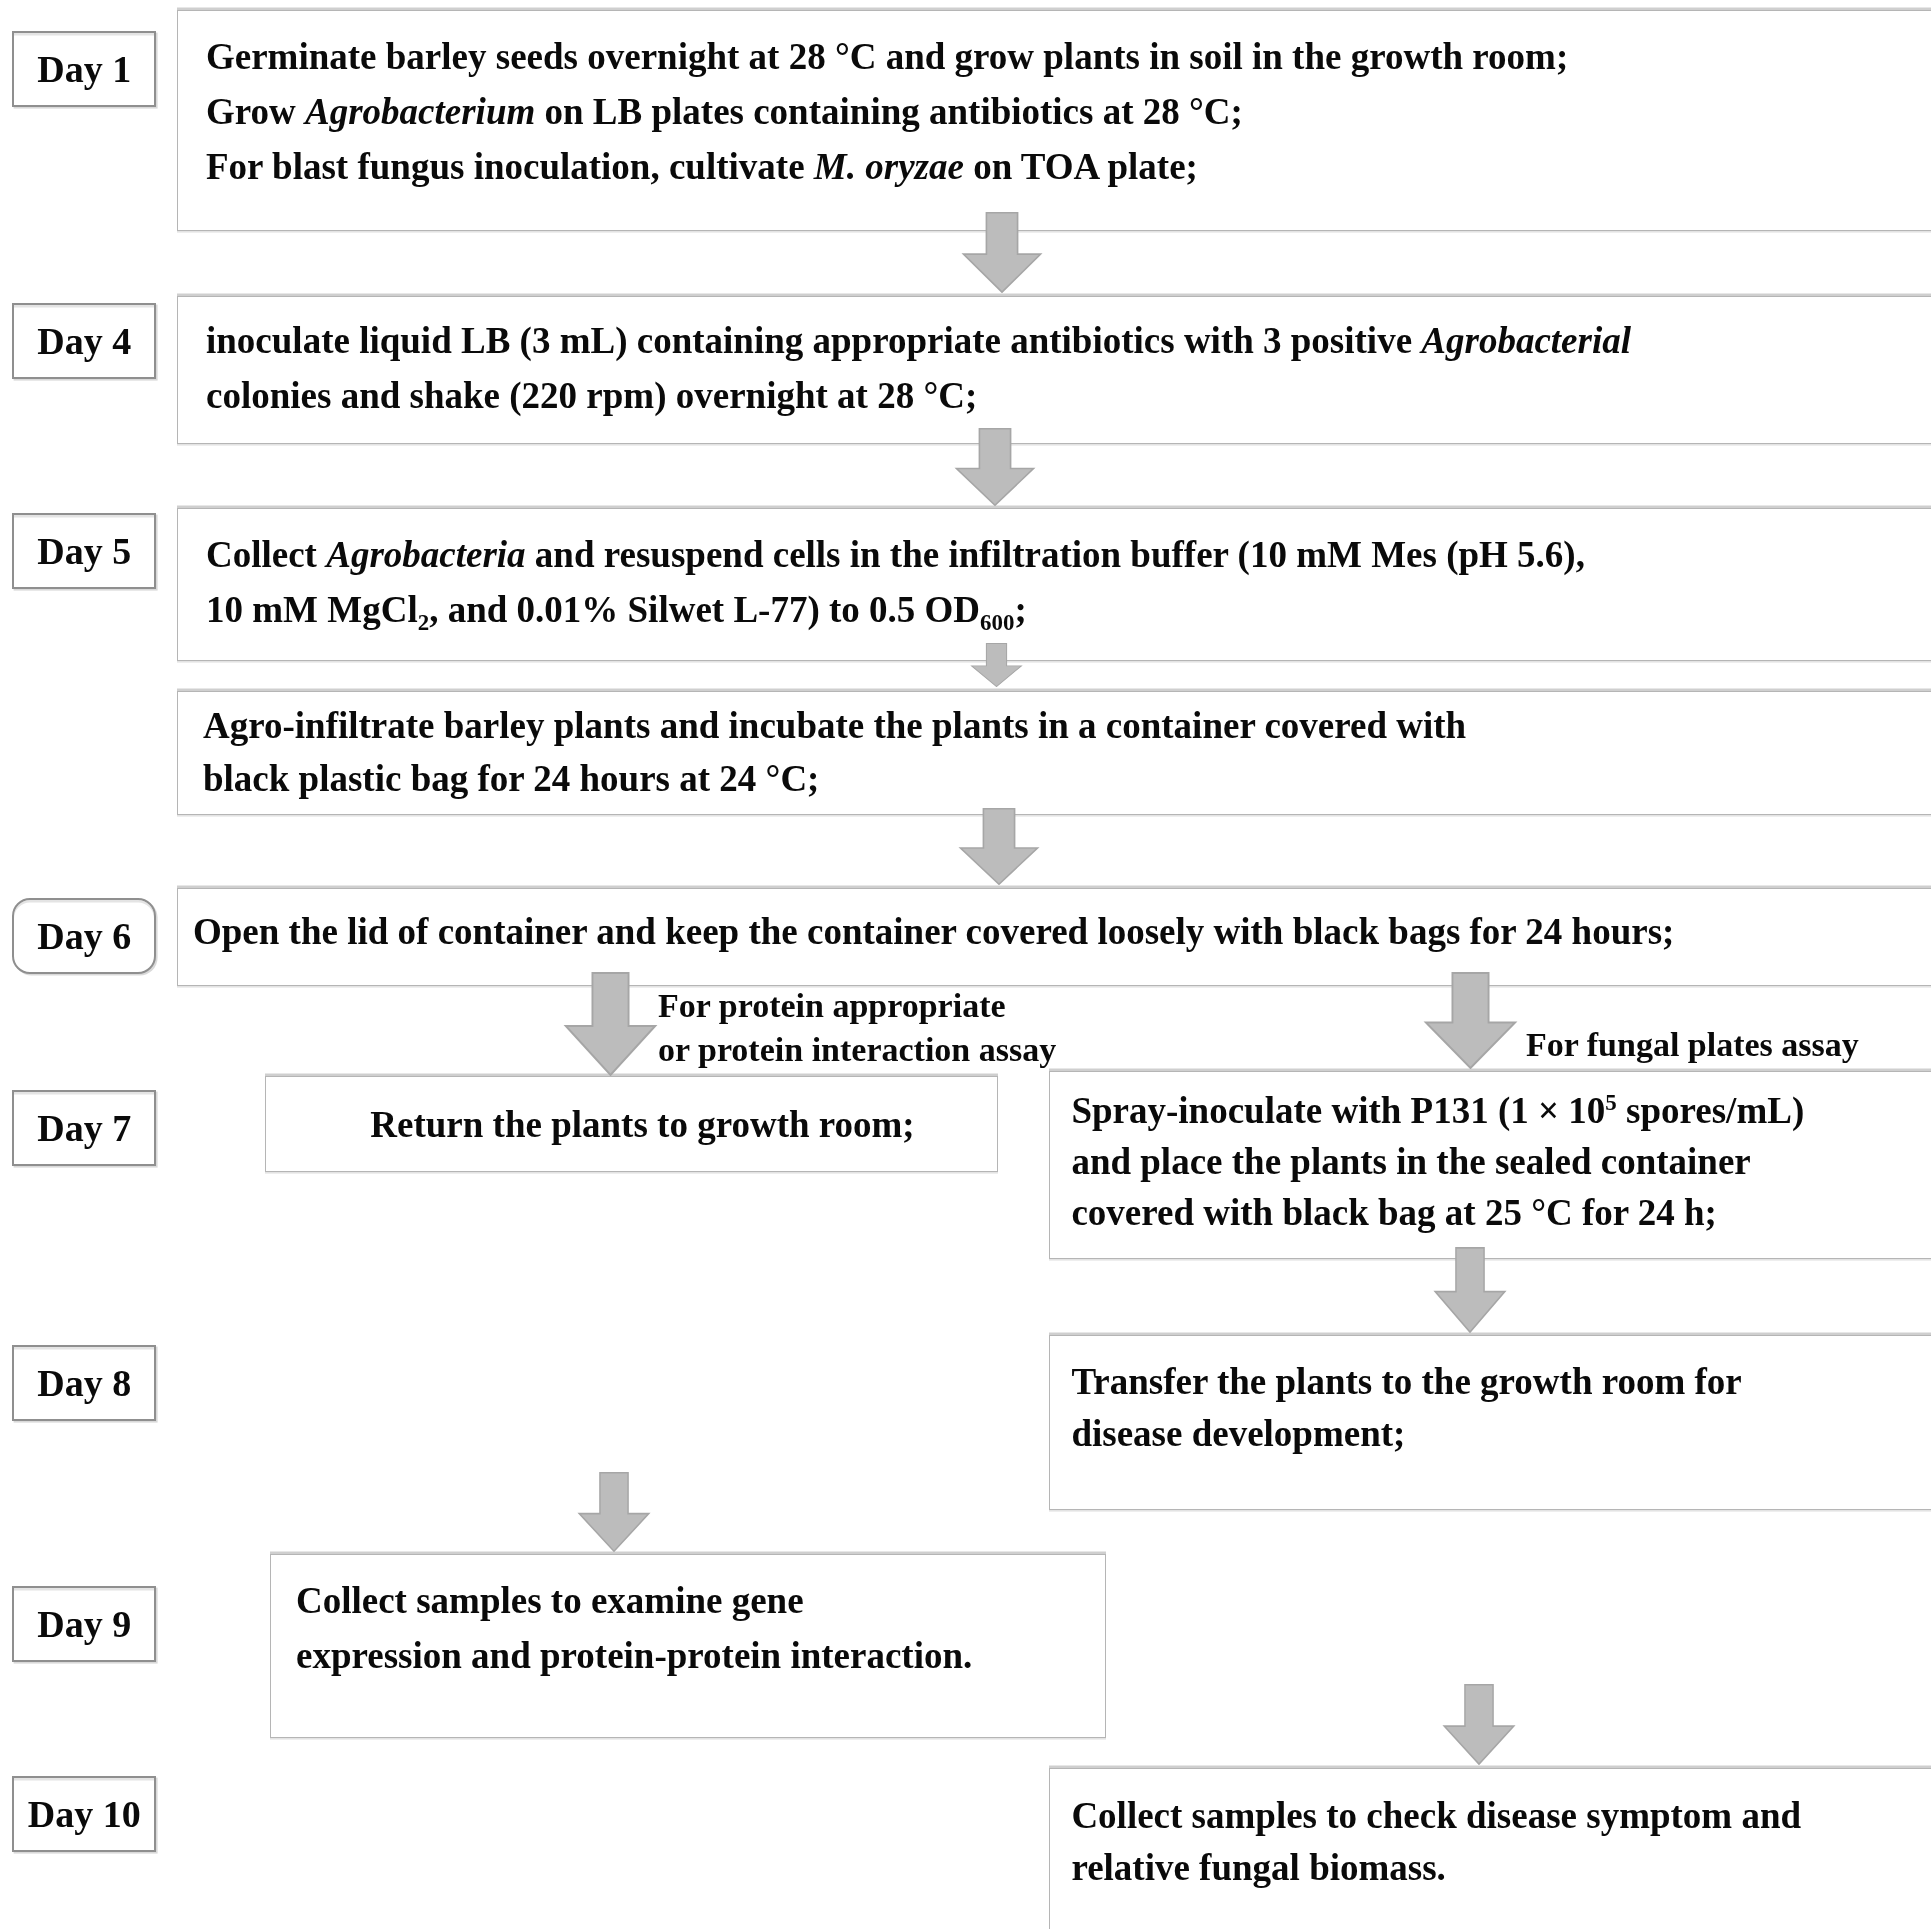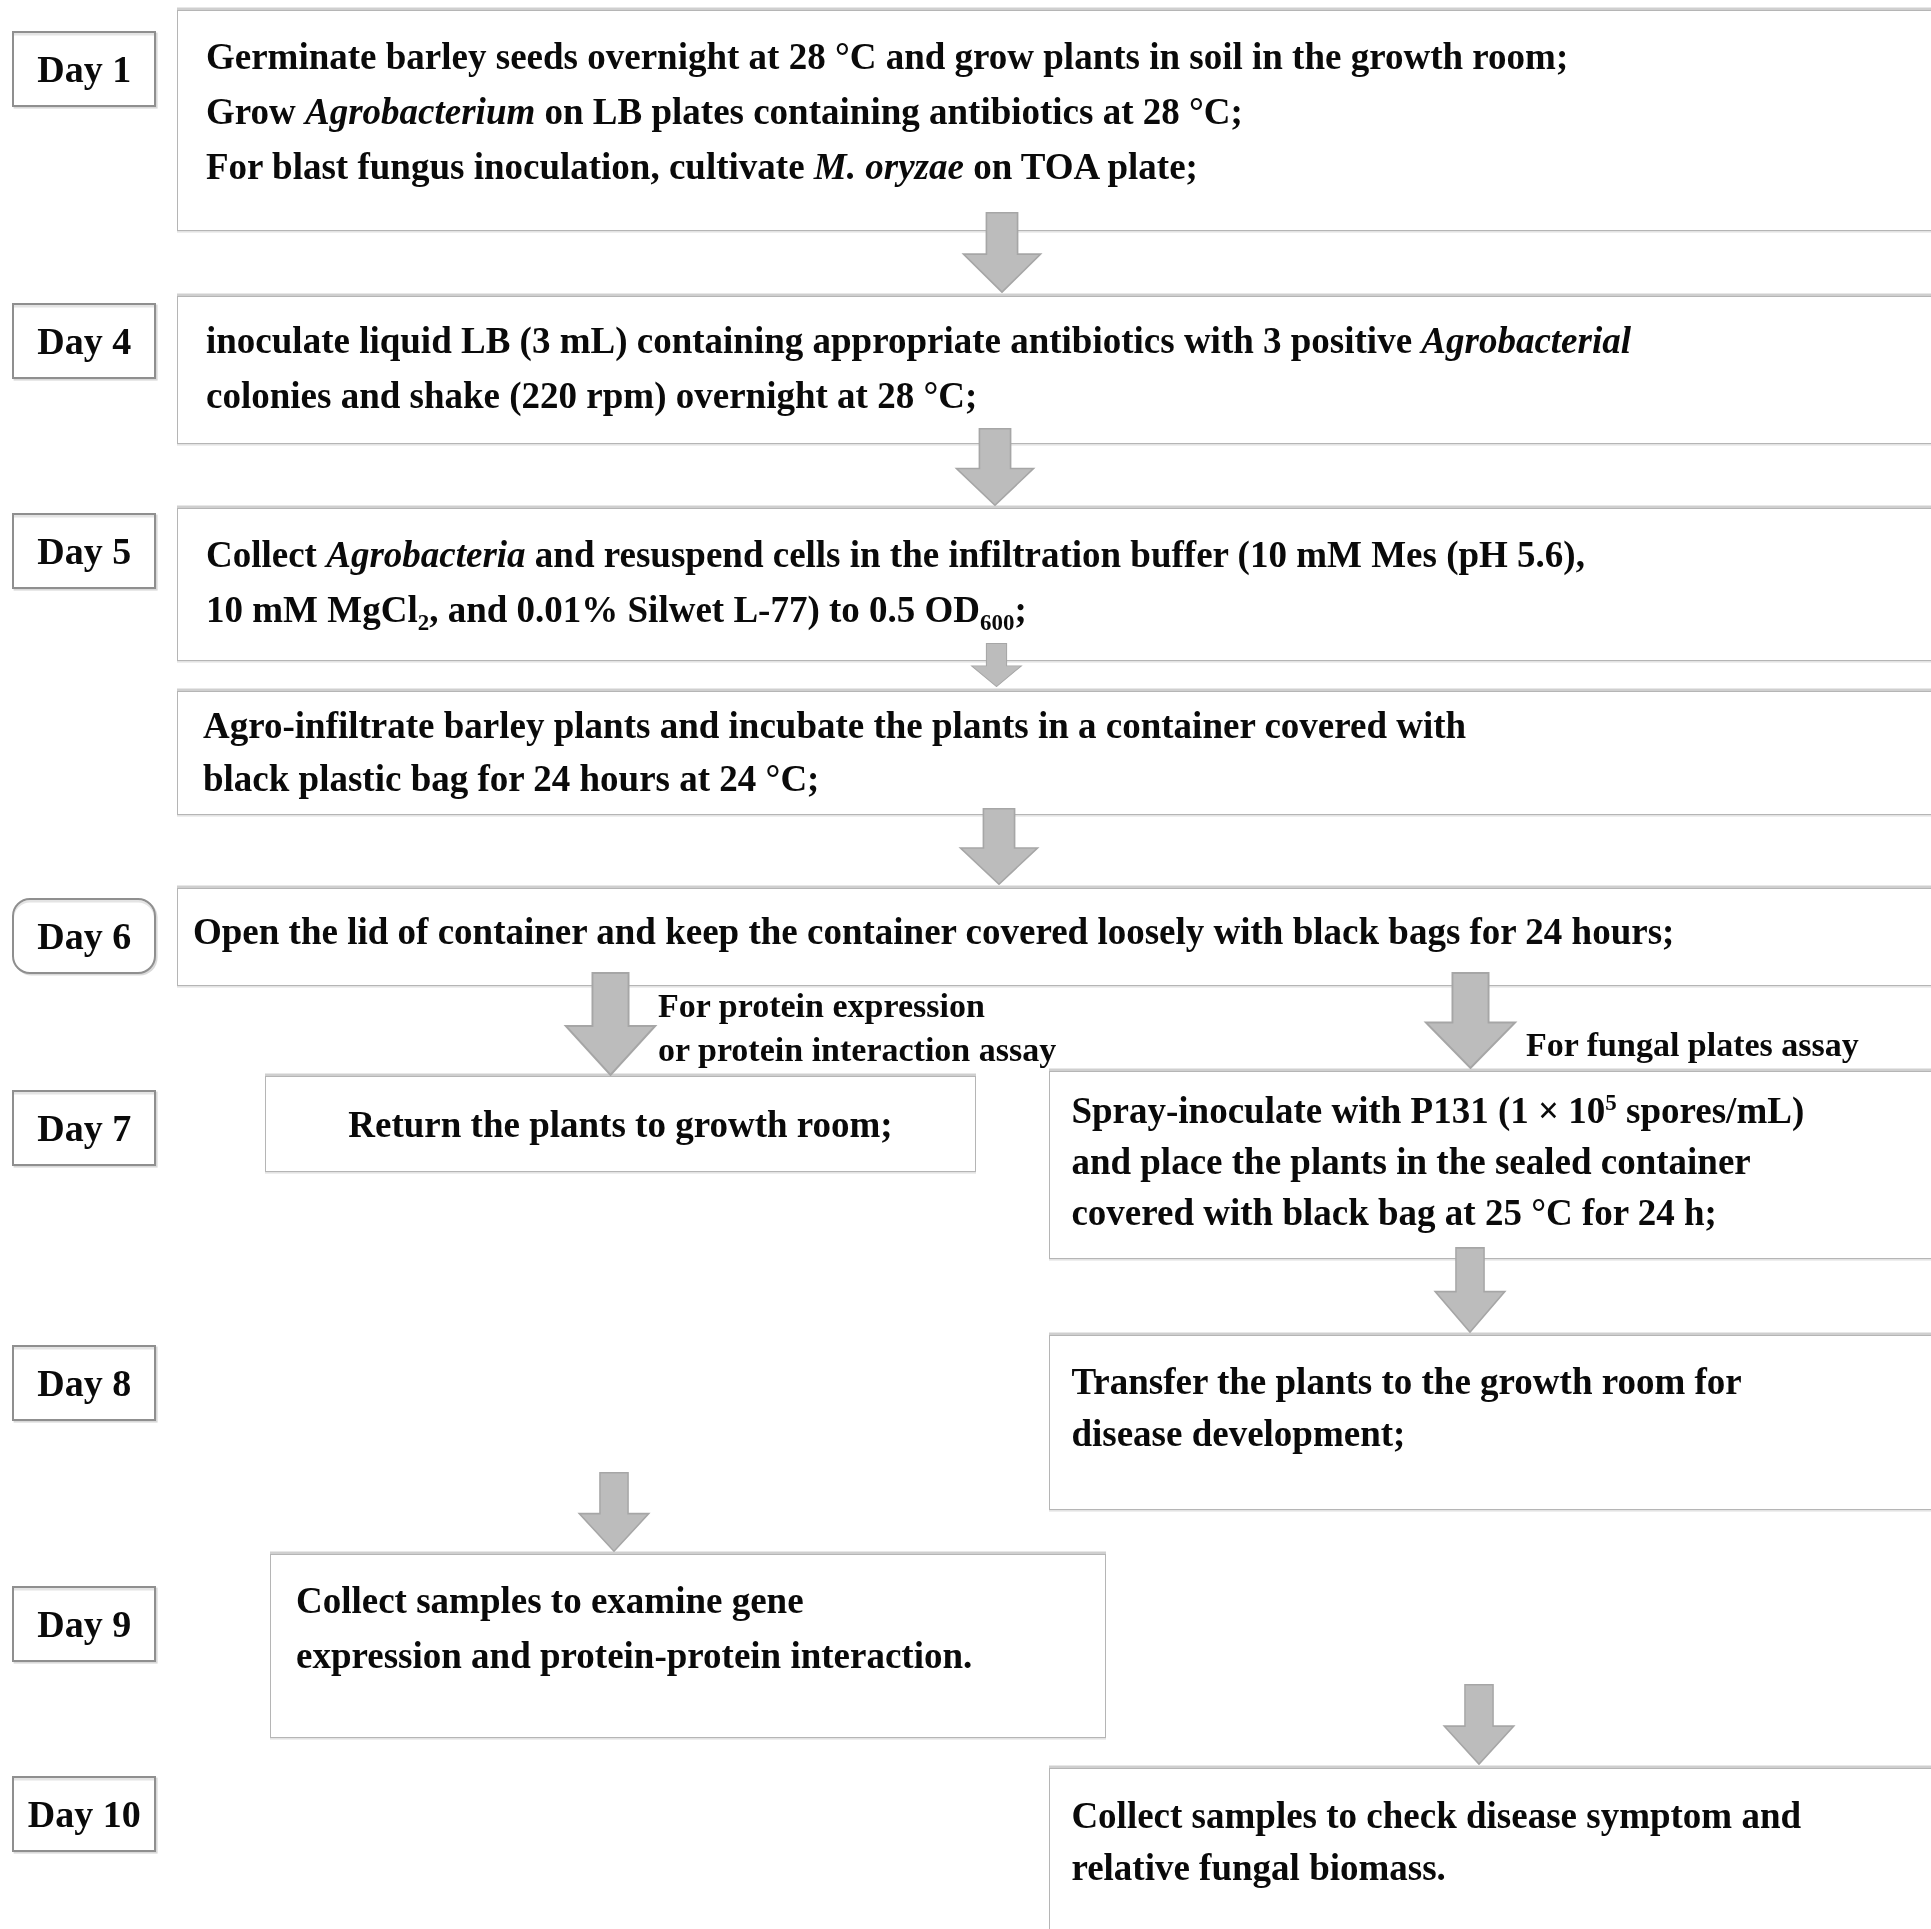--- a/index.html
+++ b/index.html
@@ -165,7 +165,7 @@
   </div>
 
   <div class="blabel" style="left:658px;top:984px;">
-    <div class="line">For protein expression</div>
+    <div class="line">For protein appropriate</div>
     <div class="line">or protein interaction assay</div>
   </div>
   <div class="blabel" style="left:1526px;top:1023px;">

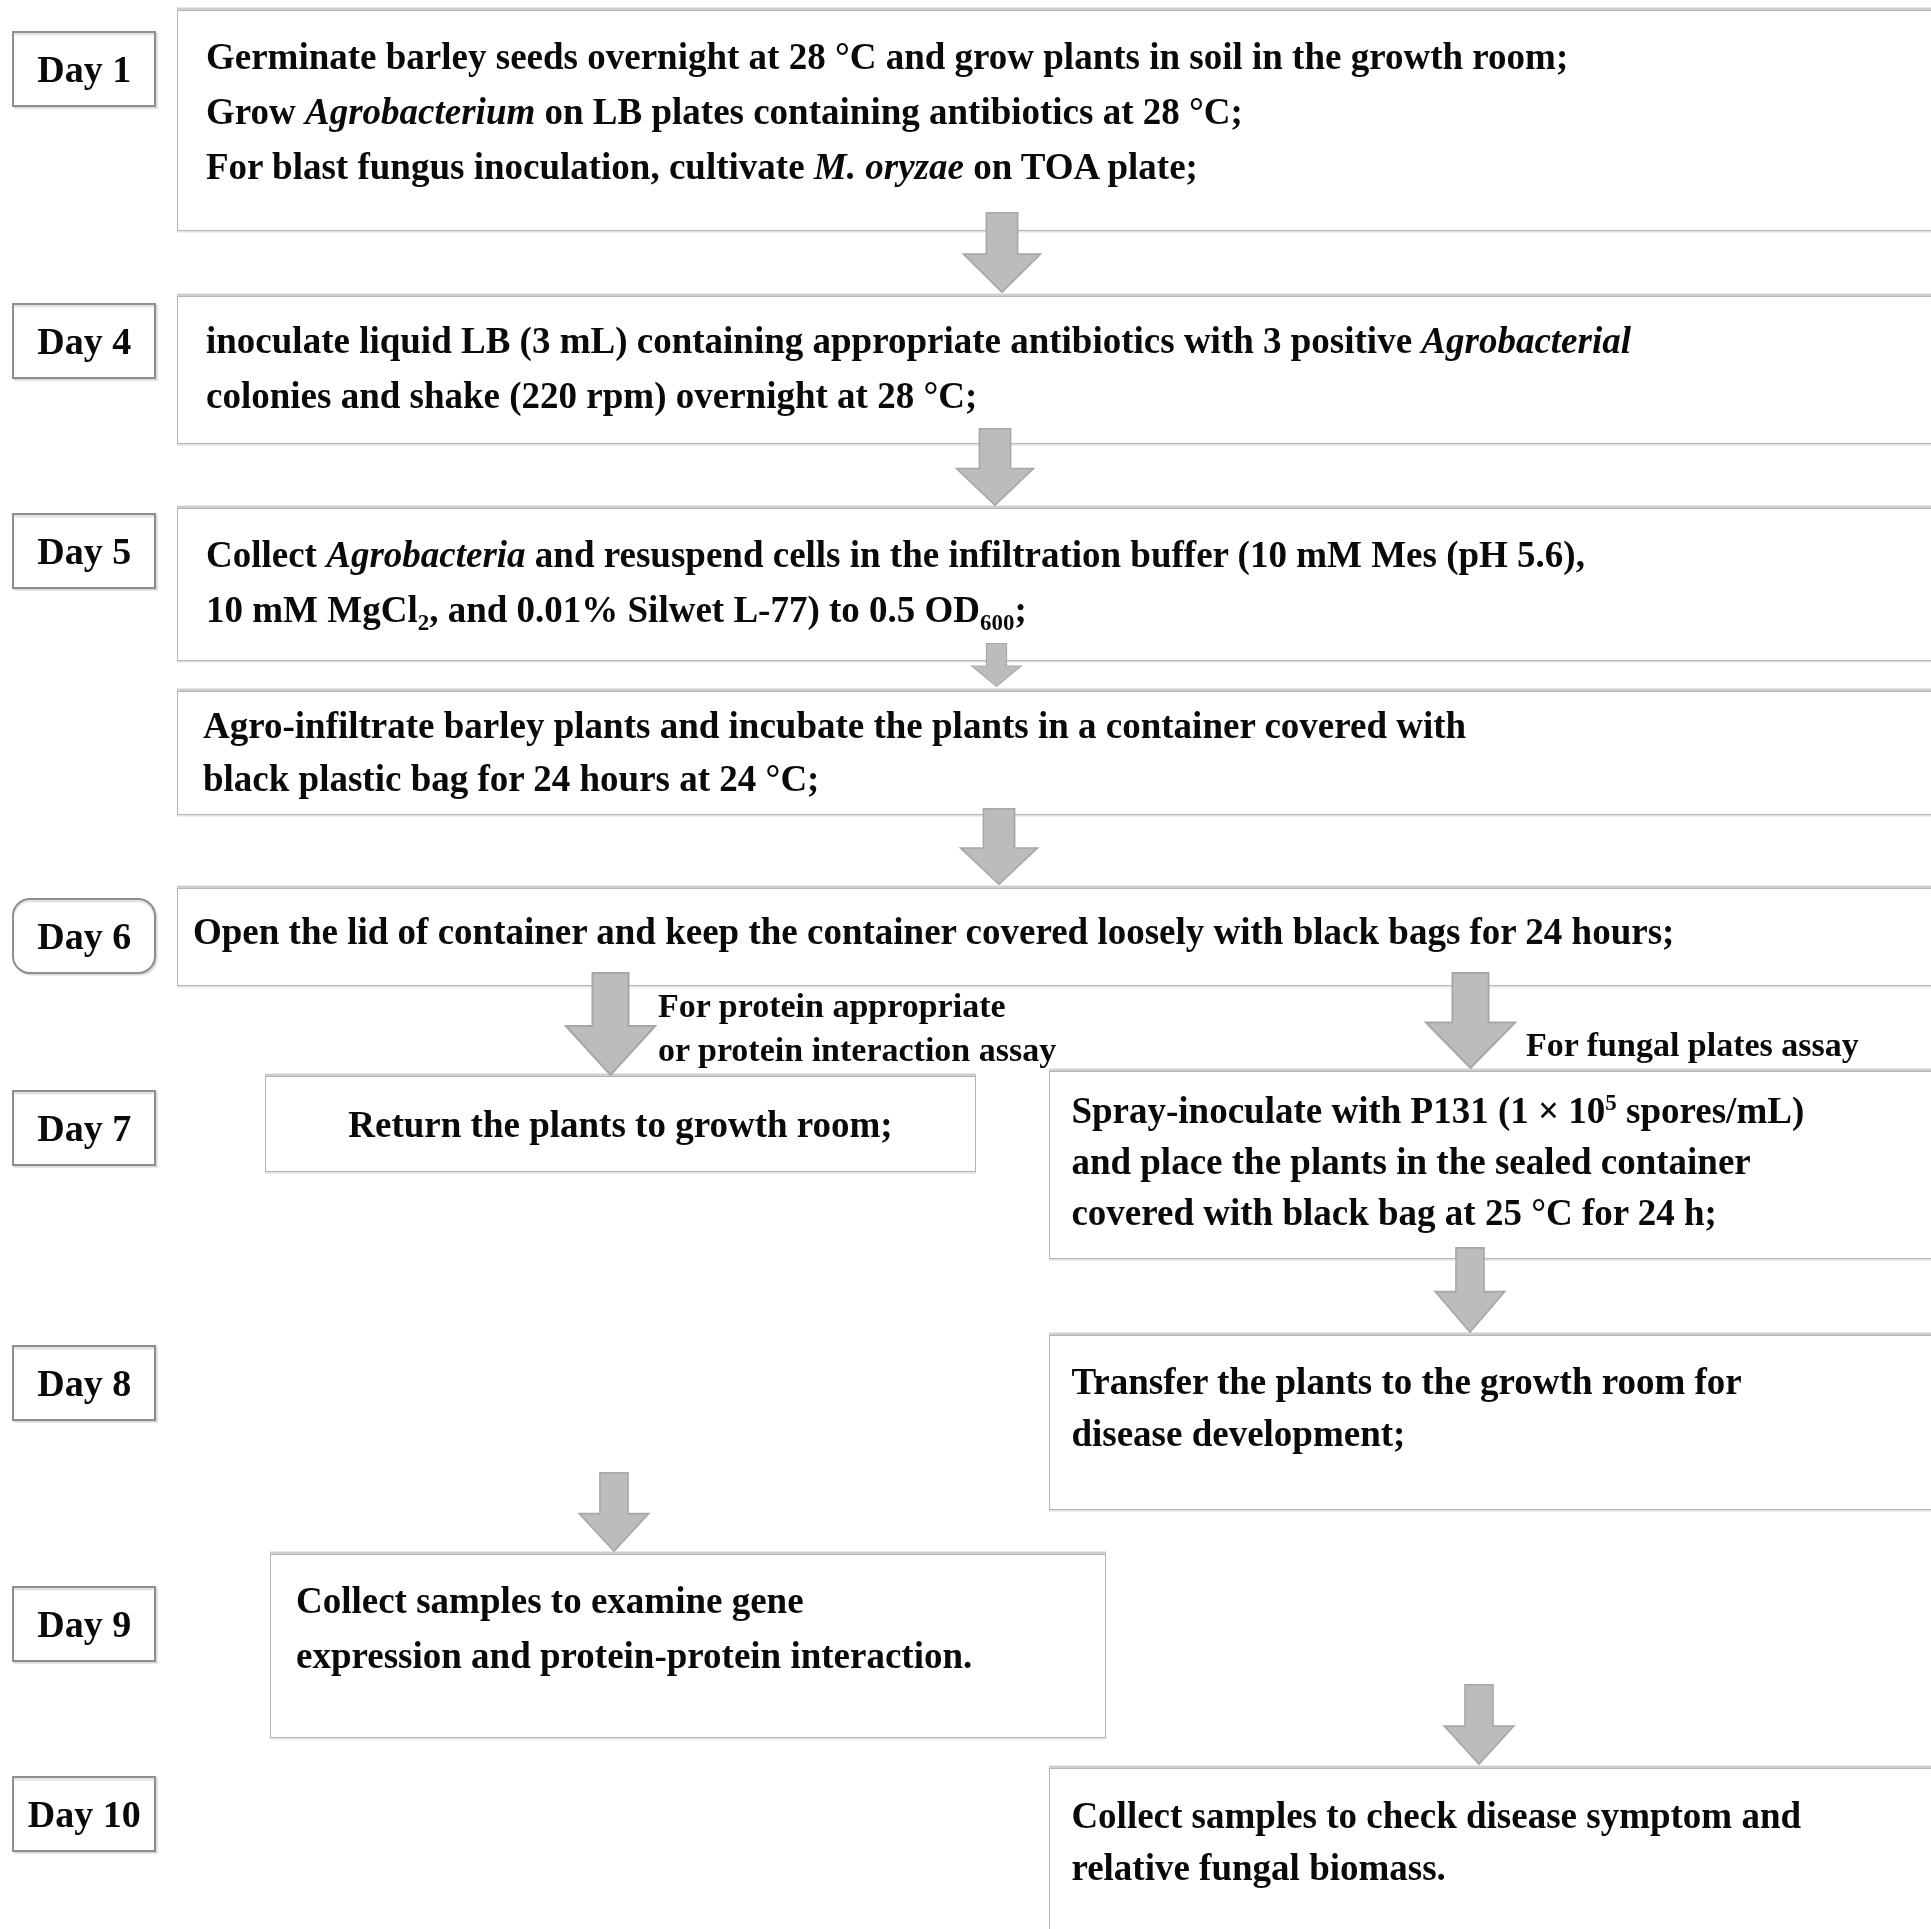--- a/index.html
+++ b/index.html
@@ -93,7 +93,7 @@
     <div class="line"><span>Open the lid of container and keep the container covered loosely with black bags for 24 hours;</span></div>
   </div>
 
-  <div class="cbox center" style="left:265px;top:1076px;width:709px;height:94px;">
+  <div class="cbox center" style="left:265px;top:1076px;width:709px;height:94px;padding-left:22px;">
     <div class="line"><span>Return the plants to growth room;</span></div>
   </div>
 

